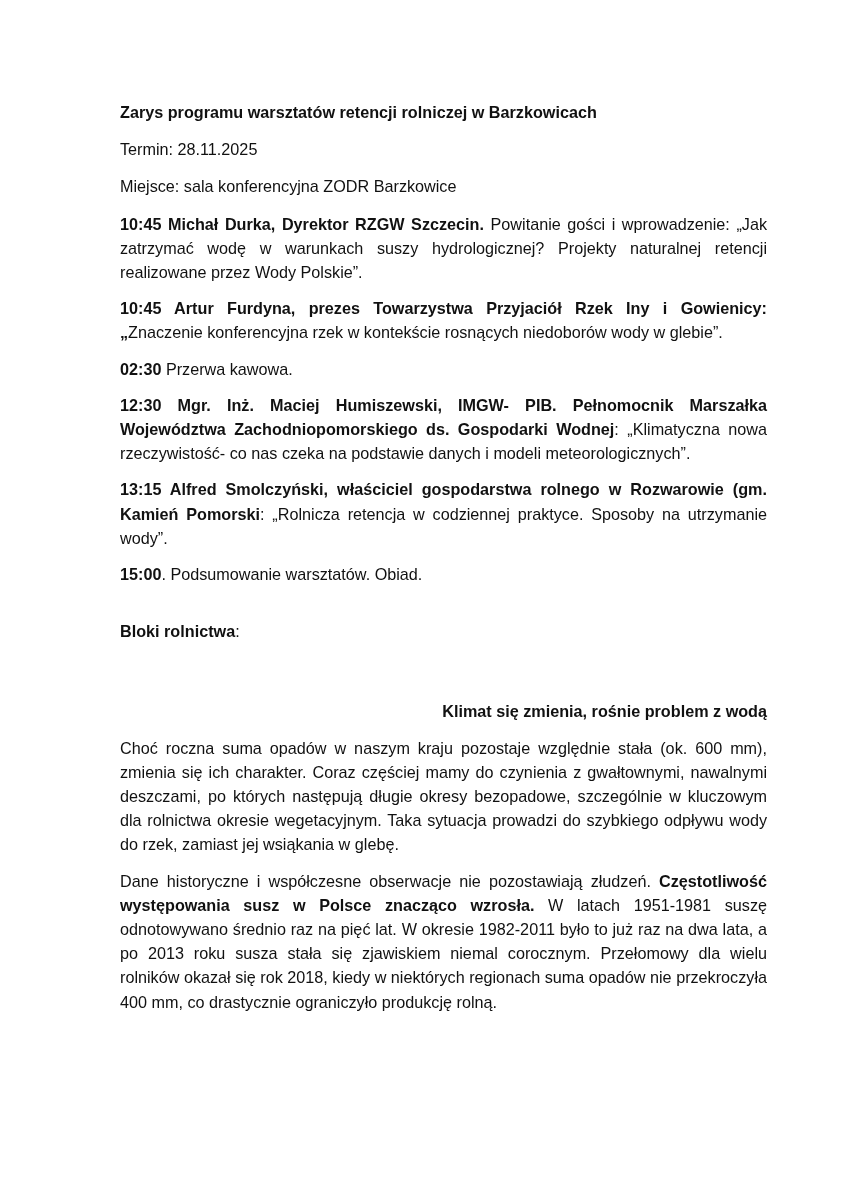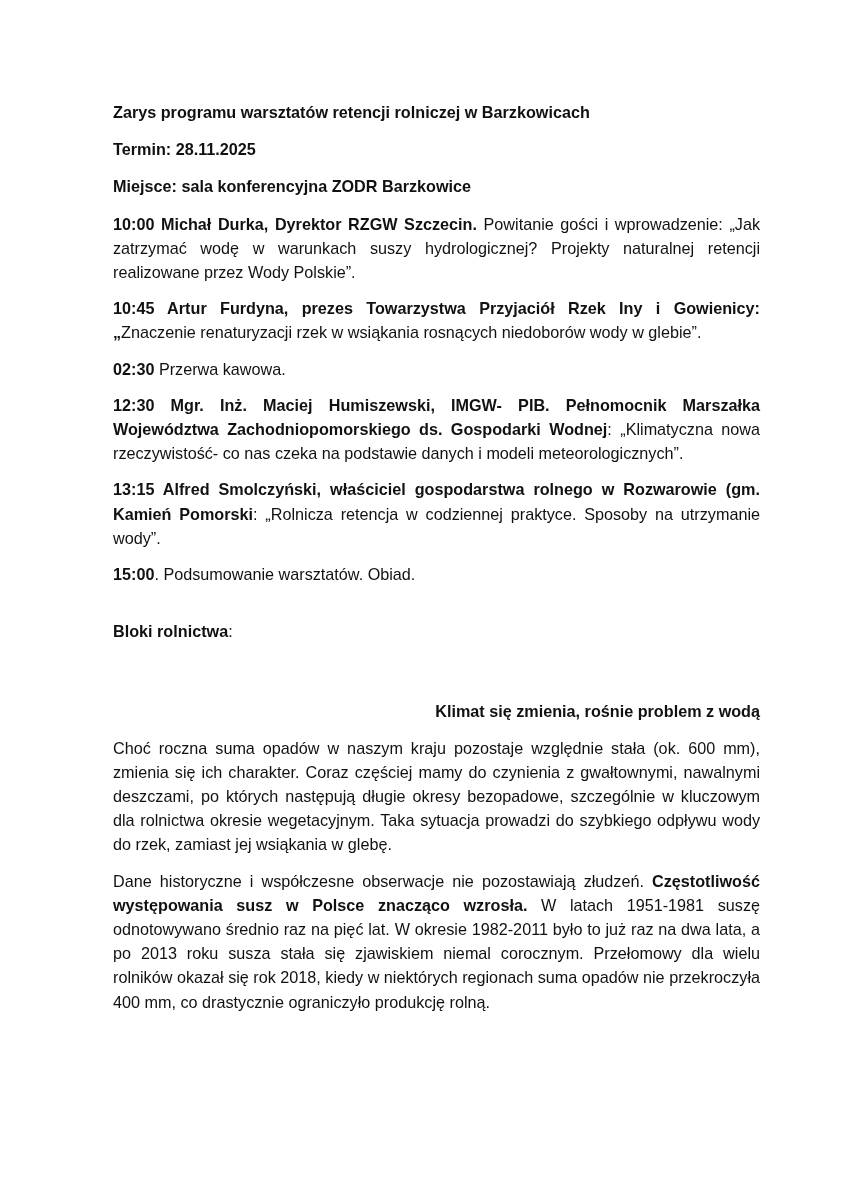--- a/index.html
+++ b/index.html
@@ -5,7 +5,7 @@
   html, body { margin: 0; padding: 0; background: #ffffff; }
   body { width: 849px; height: 1200px; position: relative; overflow: hidden; }
   .page {
-    position: absolute; left: 113px; top: 100px; width: 647px;
+    position: absolute; left: 120px; top: 100px; width: 647px;
     font-family: "Liberation Sans", sans-serif;
     font-size: 16.2px; line-height: 24.2px; color: #111111;
   }

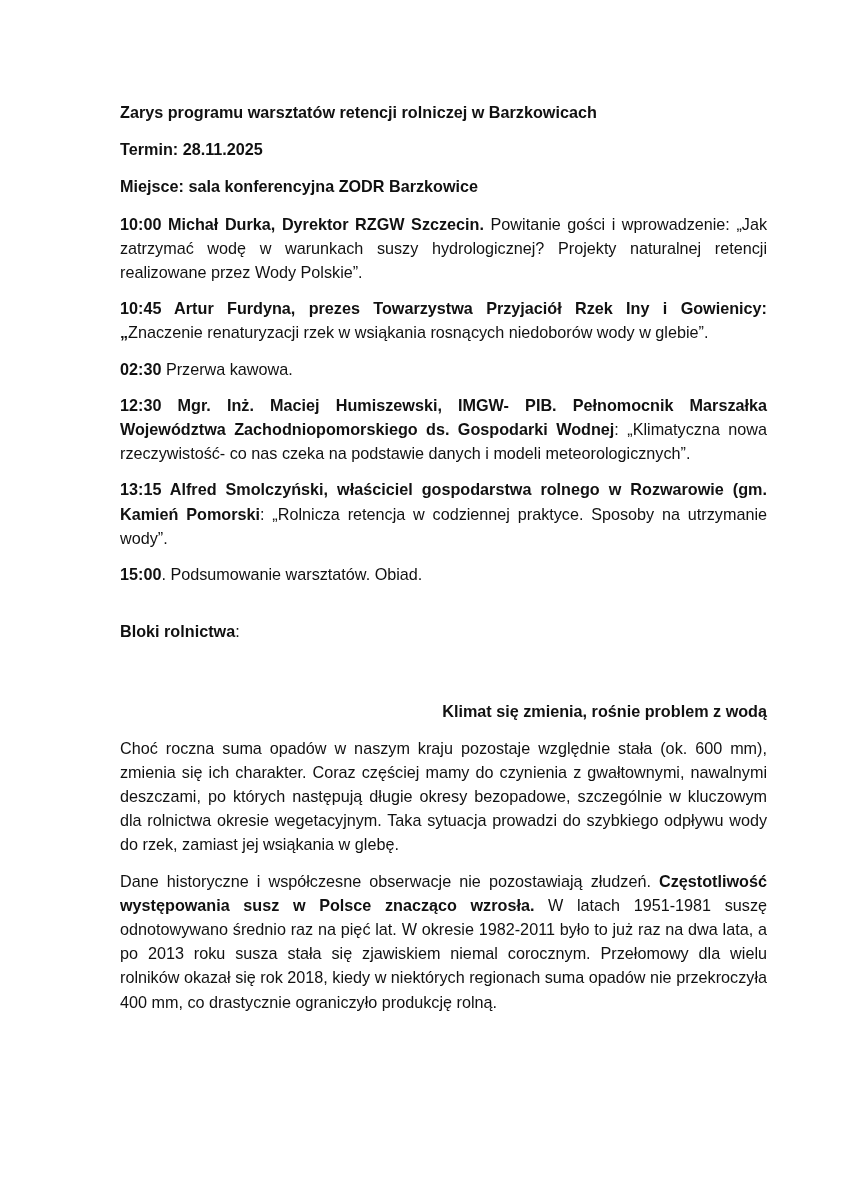--- a/index.html
+++ b/index.html
@@ -11,7 +11,7 @@
   }
   .page p { margin: 0; }
   .title { margin-bottom: 13px !important; font-weight: bold; }
-  .meta { margin-bottom: 13px !important; font-weight: bold; }
+  .meta { margin-bottom: 13px !important; font-weight: normal; }
   .item { text-align: justify; margin-bottom: 12px !important; }
   .item b { font-weight: bold; }
   .section-label { font-weight: bold; margin-top: 33px !important; }

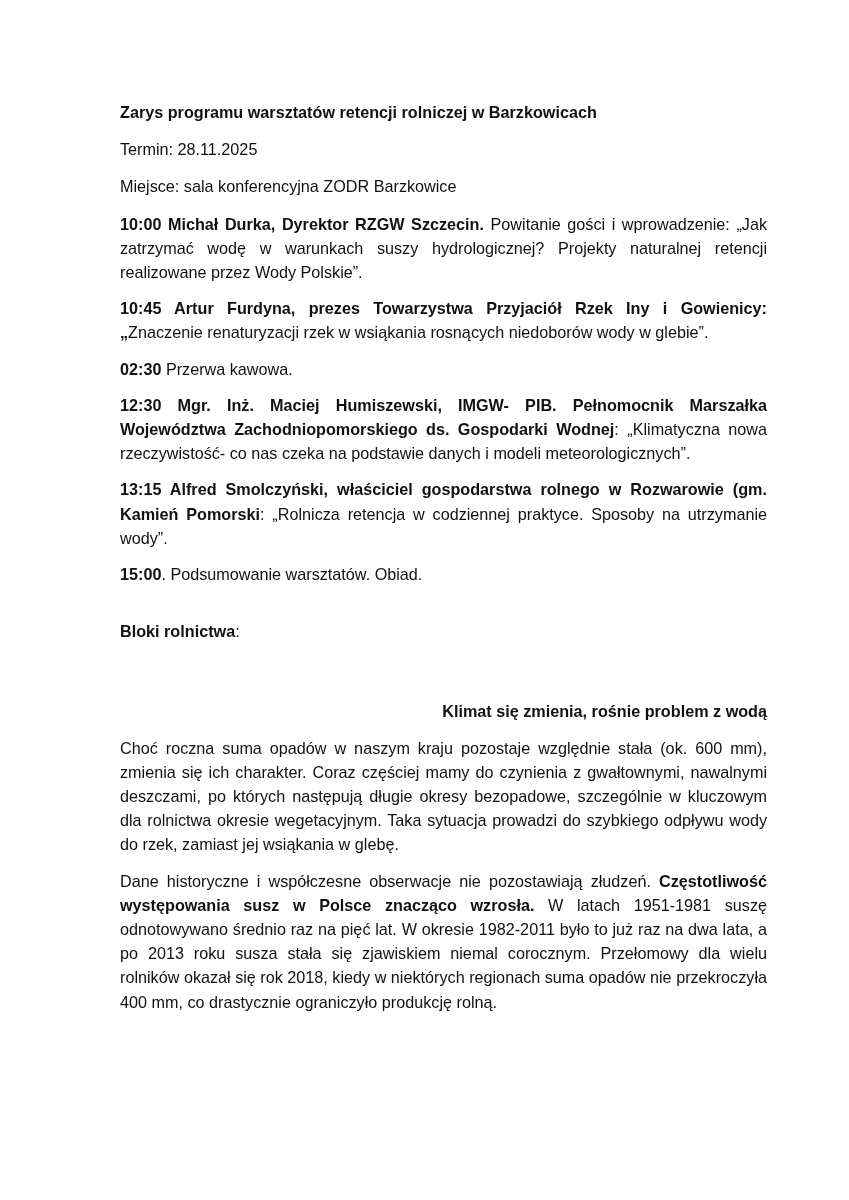--- a/index.html
+++ b/index.html
@@ -26,7 +26,7 @@
   <p class="meta">Termin: 28.11.2025</p>
   <p class="meta">Miejsce: sala konferencyjna ZODR Barzkowice</p>
 
-  <p class="item"><b>10:00 Michał Durka, Dyrektor RZGW Szczecin.</b><span> Powitanie gości i wprowadzenie: „Jak zatrzymać wodę w warunkach suszy hydrologicznej? Projekty naturalnej retencji realizowane przez Wody Polskie”.</span></p>
+  <p class="item"><b>10:45 Michał Durka, Dyrektor RZGW Szczecin.</b><span> Powitanie gości i wprowadzenie: „Jak zatrzymać wodę w warunkach suszy hydrologicznej? Projekty naturalnej retencji realizowane przez Wody Polskie”.</span></p>
   <p class="item"><b>10:45 Artur Furdyna, prezes Towarzystwa Przyjaciół Rzek Iny i Gowienicy: „</b><span>Znaczenie  renaturyzacji rzek w wsiąkania rosnących niedoborów wody w glebie”.</span></p>
   <p class="item"><b>02:30</b><span> Przerwa kawowa.</span></p>
   <p class="item"><b>12:30 Mgr. Inż. Maciej Humiszewski, IMGW- PIB. Pełnomocnik Marszałka Województwa Zachodniopomorskiego ds. Gospodarki Wodnej</b><span>: „Klimatyczna nowa rzeczywistość- co nas czeka na podstawie danych i modeli meteorologicznych”.</span></p>

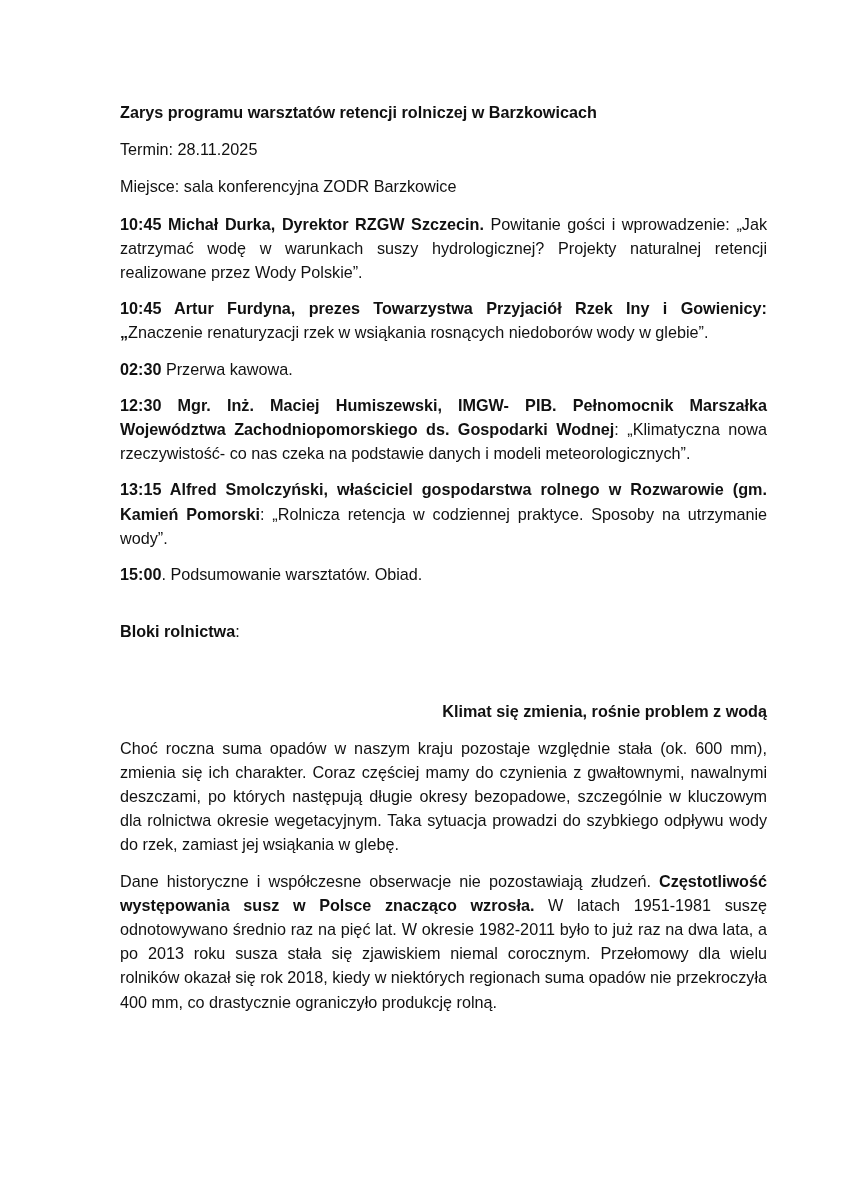--- a/index.html
+++ b/index.html
@@ -27,7 +27,7 @@
   <p class="meta">Miejsce: sala konferencyjna ZODR Barzkowice</p>
 
   <p class="item"><b>10:45 Michał Durka, Dyrektor RZGW Szczecin.</b><span> Powitanie gości i wprowadzenie: „Jak zatrzymać wodę w warunkach suszy hydrologicznej? Projekty naturalnej retencji realizowane przez Wody Polskie”.</span></p>
-  <p class="item"><b>10:45 Artur Furdyna, prezes Towarzystwa Przyjaciół Rzek Iny i Gowienicy: „</b><span>Znaczenie  renaturyzacji rzek w wsiąkania rosnących niedoborów wody w glebie”.</span></p>
+  <p class="item"><b>10:45 Artur Furdyna, prezes Towarzystwa Przyjaciół Rzek Iny i Gowienicy: „</b><span>Znaczenie  konferencyjna rzek w kontekście rosnących niedoborów wody w glebie”.</span></p>
   <p class="item"><b>02:30</b><span> Przerwa kawowa.</span></p>
   <p class="item"><b>12:30 Mgr. Inż. Maciej Humiszewski, IMGW- PIB. Pełnomocnik Marszałka Województwa Zachodniopomorskiego ds. Gospodarki Wodnej</b><span>: „Klimatyczna nowa rzeczywistość- co nas czeka na podstawie danych i modeli meteorologicznych”.</span></p>
   <p class="item"><b>13:15 Alfred Smolczyński, właściciel gospodarstwa rolnego w Rozwarowie (gm. Kamień Pomorski</b><span>: „Rolnicza retencja w codziennej praktyce. Sposoby na utrzymanie wody”.</span></p>

